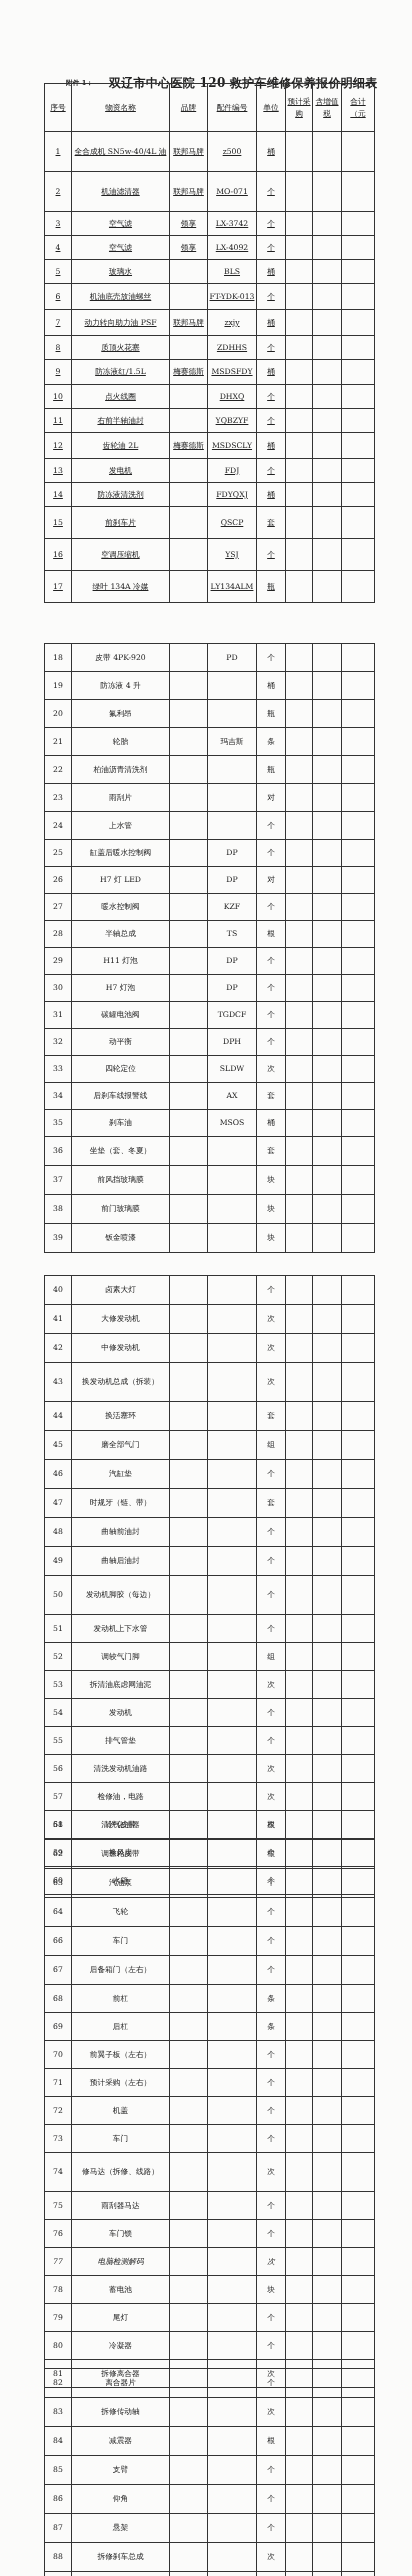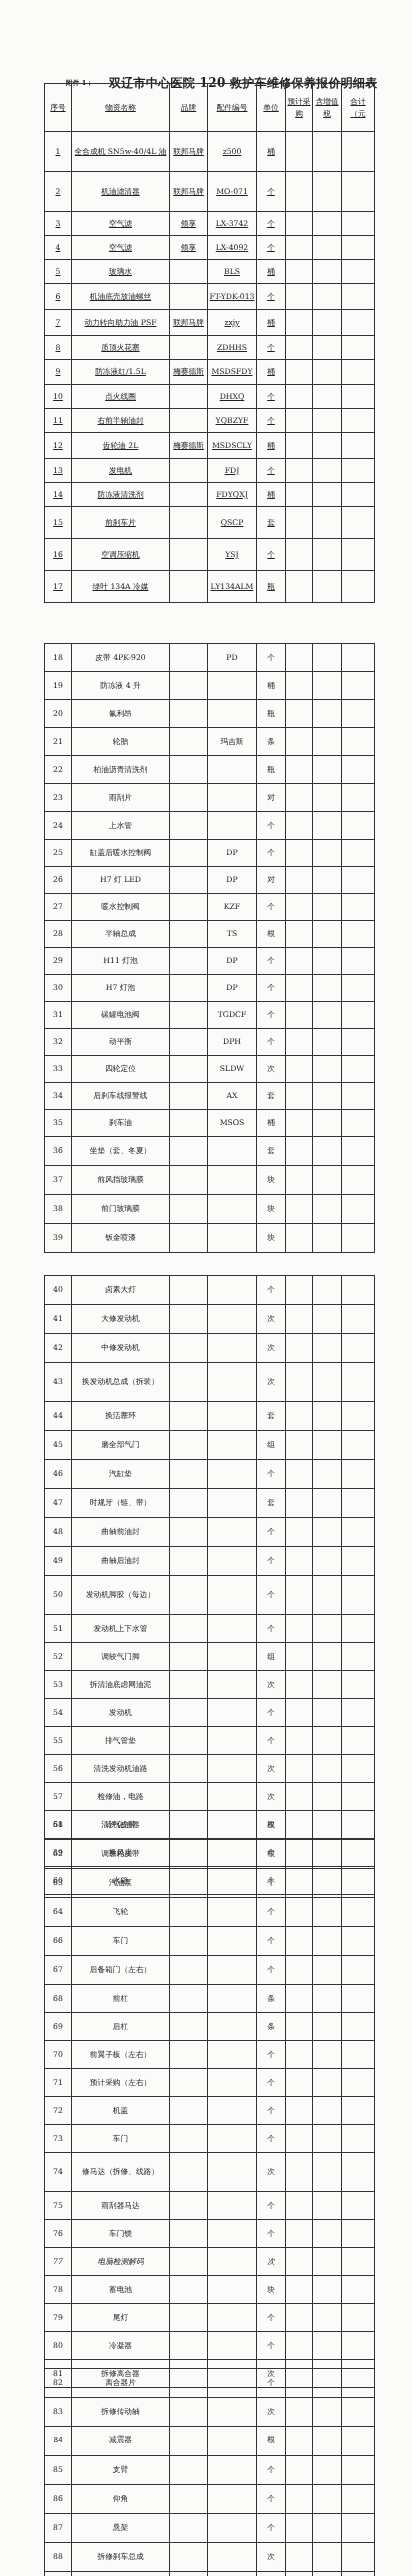--- a/index.html
+++ b/index.html
@@ -918,7 +918,7 @@
           <td></td>
           <td></td>
         </tr>
-        <tr style="height: 29px; font-family: Liberation Mono, monospace;">
+        <tr style="height: 29px;">
           <td>84</td>
           <td>减震器</td>
           <td></td>

